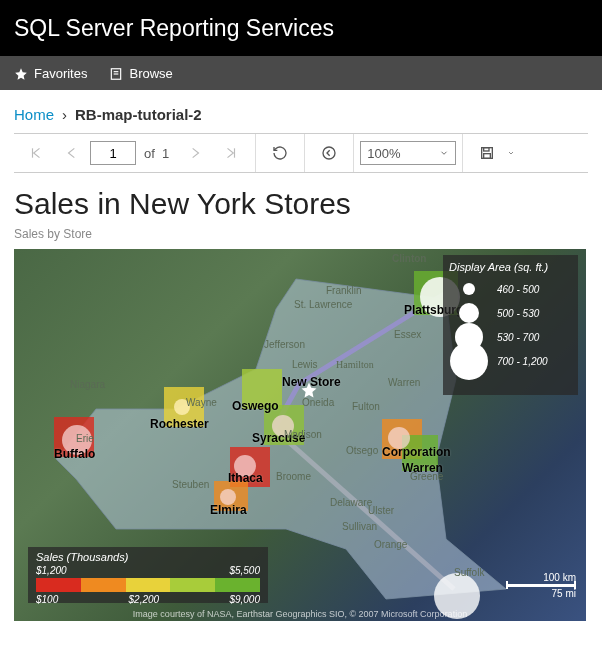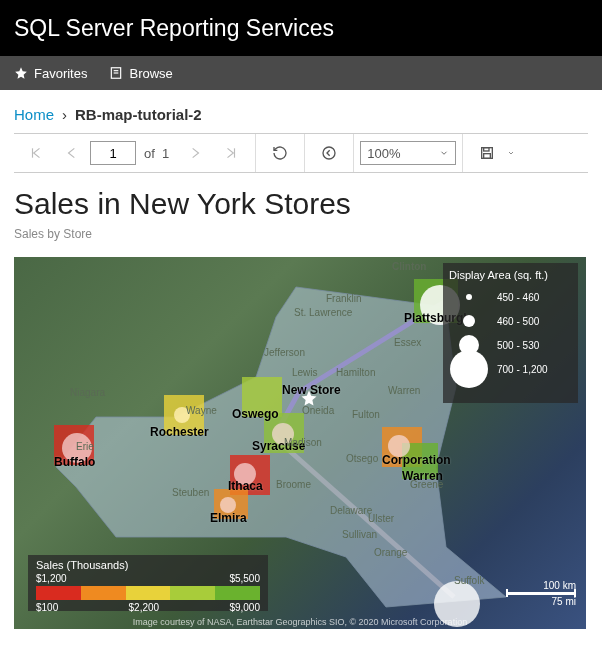--- a/index.html
+++ b/index.html
@@ -6,7 +6,7 @@
   body { font-family: "Segoe UI", Arial, sans-serif; width: 602px; height: 648px; overflow: hidden; background: #fff; }
   .header-bar { background: #000; color: #fff; height: 56px; display: flex; align-items: center; padding: 0 14px; font-size: 23px; font-weight: 300; }
   .nav-bar { background: #4a4a4a; color: #fff; height: 34px; display: flex; align-items: center; padding: 0 14px; gap: 22px; font-size: 13px; }
-  .nav-item { display: flex; align-items: flex-start; gap: 6px; cursor: pointer; }
+  .nav-item { display: flex; align-items: flex-end; gap: 6px; cursor: pointer; }
   .nav-icon { display: inline-flex; }
   .content { padding: 10px 14px 0 14px; }
   .breadcrumb { font-size: 15px; padding: 6px 0 10px 0; display: flex; align-items: center; gap: 8px; }

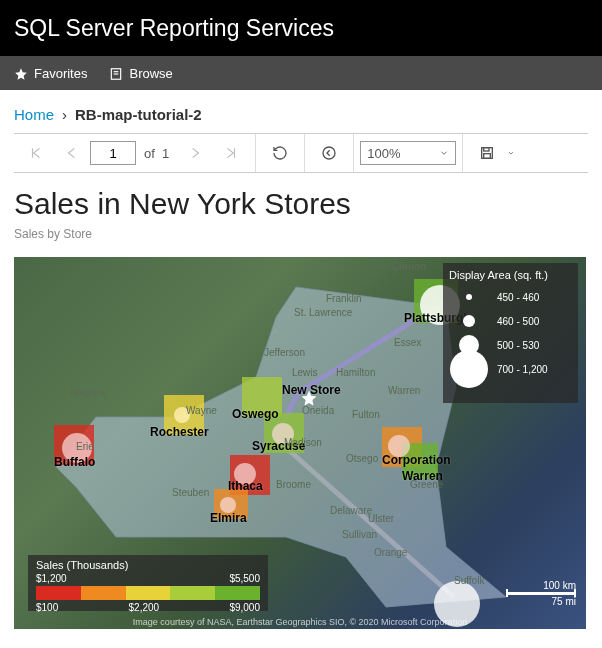--- a/index.html
+++ b/index.html
@@ -22,7 +22,7 @@
   .zoom-select { position: relative; width: 96px; height: 24px; border: 1px solid #999; display: flex; align-items: center; padding: 0 6px; font-size: 13px; cursor: pointer; }
   .zoom-select .caret { margin-left: auto; }
   .report-title { font-size: 30px; font-weight: 300; color: #222; padding: 14px 0 6px 0; }
-  .report-sub { font-size: 12px; color: #888; padding-bottom: 16px; }
+  .report-sub { font-size: 12px; color: #888; padding-bottom: 8px; }
   .map-wrap { position: relative; width: 572px; height: 372px; background: linear-gradient(135deg,#4a6845 0%,#5b7a52 30%,#3e5a3a 55%,#2c3f5f 80%,#3a5280 100%); overflow: hidden; }
   .state-shape { position:absolute; left:12px; top:20px; }
   .city-label { position: absolute; font-size: 12px; font-weight: 700; color: #000; text-shadow: 0 0 2px rgba(255,255,255,0.3); white-space: nowrap; }

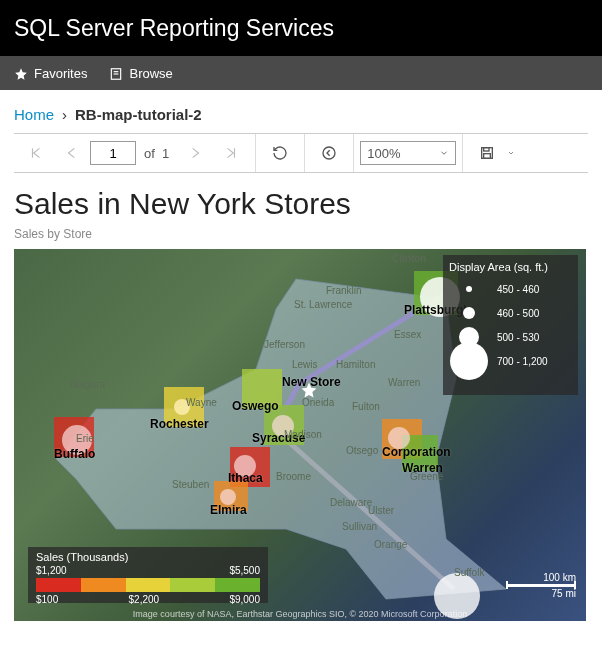--- a/index.html
+++ b/index.html
@@ -30,7 +30,7 @@
   .bubble { position: absolute; border-radius: 50%; background: rgba(250,220,220,0.7); }
   .color-sq { position:absolute; width:40px; height:40px; opacity:0.8; }
   .star { position:absolute; width:18px; height:18px; }
-  .legend-box { position: absolute; background: rgba(40,40,40,0.75); color: #fff; font-size: 10px; }
+  .legend-box { position: absolute; background: rgba(40,40,40,0.75); color: #fff; font-size: 10px; font-style: italic; }
   .legend-area { right:8px; top:6px; width:135px; height:140px; padding:6px; }
   .legend-area .title { font-size:11px; margin-bottom:4px; }
   .la-row { display:flex; align-items:center; gap:8px; height:24px; }

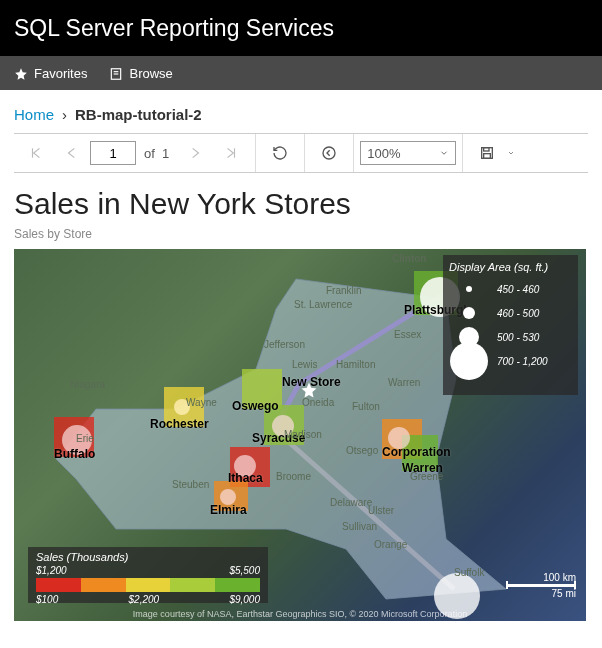--- a/index.html
+++ b/index.html
@@ -229,12 +229,6 @@
       <div id="la-rows">
           <div class="la-row">
             <div style="width: 40px; display: flex; justify-content: center;">
-              <div class="la-circ" style="width: 6px; height: 6px;"></div>
-            </div>
-            <span>450 - 460</span>
-          </div>
-          <div class="la-row">
-            <div style="width: 40px; display: flex; justify-content: center;">
               <div class="la-circ" style="width: 12px; height: 12px;"></div>
             </div>
             <span>460 - 500</span>

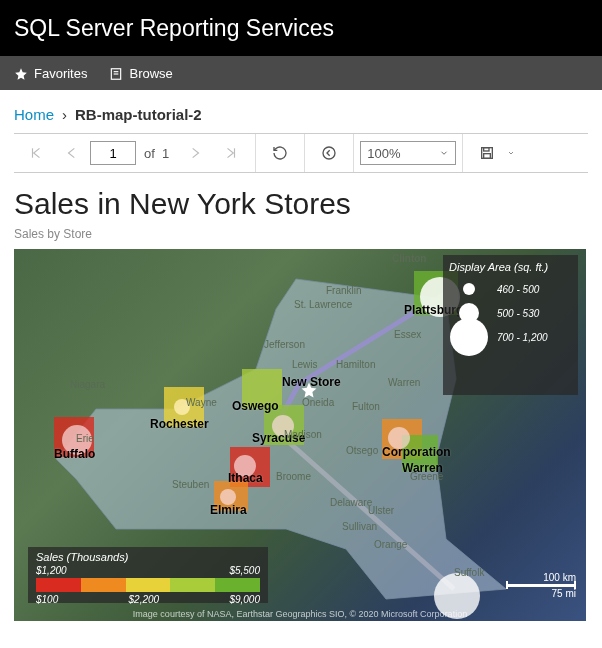--- a/index.html
+++ b/index.html
@@ -241,6 +241,12 @@
           </div>
           <div class="la-row">
             <div style="width: 40px; display: flex; justify-content: center;">
+              <div class="la-circ" style="width: 28px; height: 28px;"></div>
+            </div>
+            <span>530 - 700</span>
+          </div>
+          <div class="la-row">
+            <div style="width: 40px; display: flex; justify-content: center;">
               <div class="la-circ" style="width: 38px; height: 38px;"></div>
             </div>
             <span>700 - 1,200</span>

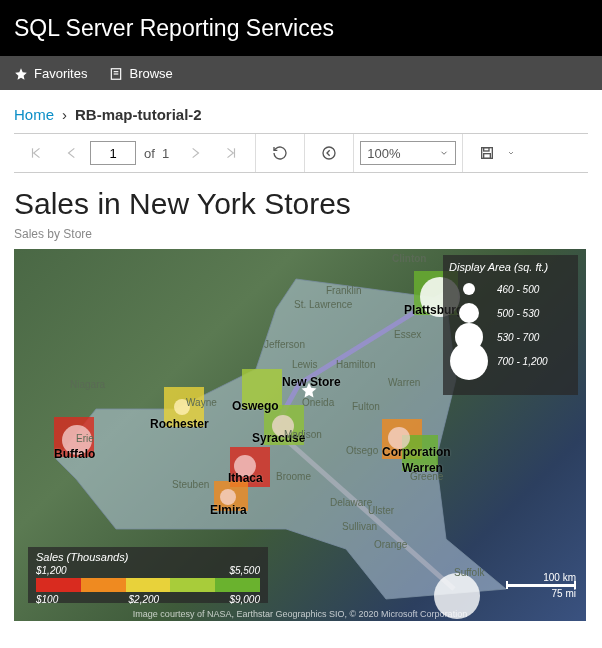--- a/index.html
+++ b/index.html
@@ -205,7 +205,7 @@
         <div class="county-label" style="left: 380px; top: 80px;">Essex</div>
         <div class="county-label" style="left: 250px; top: 90px;">Jefferson</div>
         <div class="county-label" style="left: 278px; top: 110px;">Lewis</div>
-        <div class="county-label" style="left: 322px; top: 110px;">Hamilton</div>
+        <div class="county-label" style="left: 322px; top: 110px; font-family: Liberation Serif, serif;">Hamilton</div>
         <div class="county-label" style="left: 374px; top: 128px;">Warren</div>
         <div class="county-label" style="left: 56px; top: 130px;">Niagara</div>
         <div class="county-label" style="left: 172px; top: 148px;">Wayne</div>

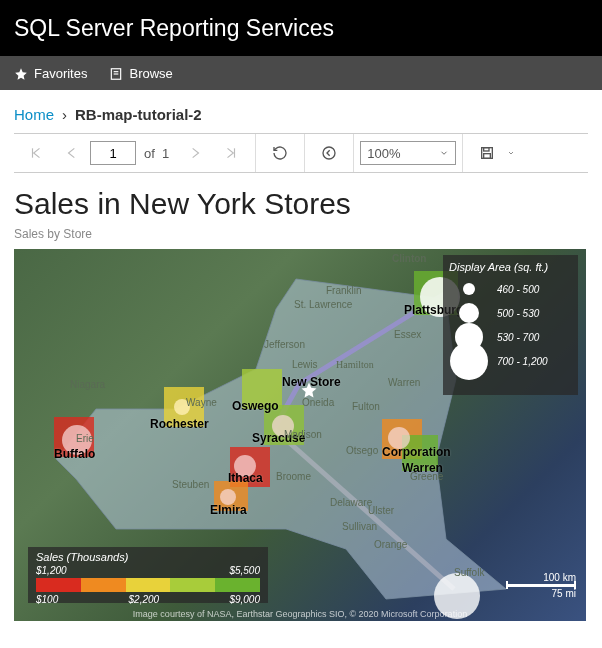--- a/index.html
+++ b/index.html
@@ -280,7 +280,7 @@
       <div>75 mi</div>
     </div>
 
-    <div class="credits">Image courtesy of NASA, Earthstar Geographics  SIO, © 2020 Microsoft Corporation</div>
+    <div class="credits">Image courtesy of NASA, Earthstar Geographics  SIO, © 2007 Microsoft Corporation</div>
   </div>
 </div>
 

